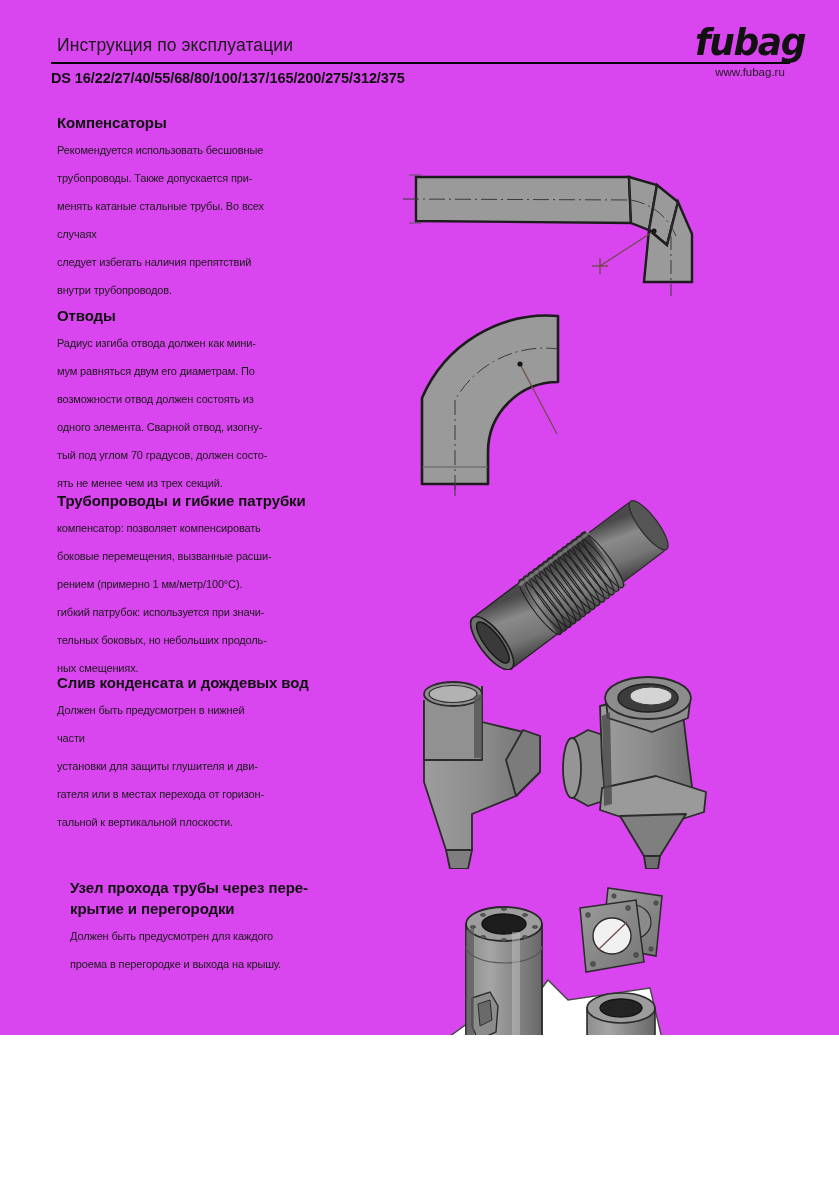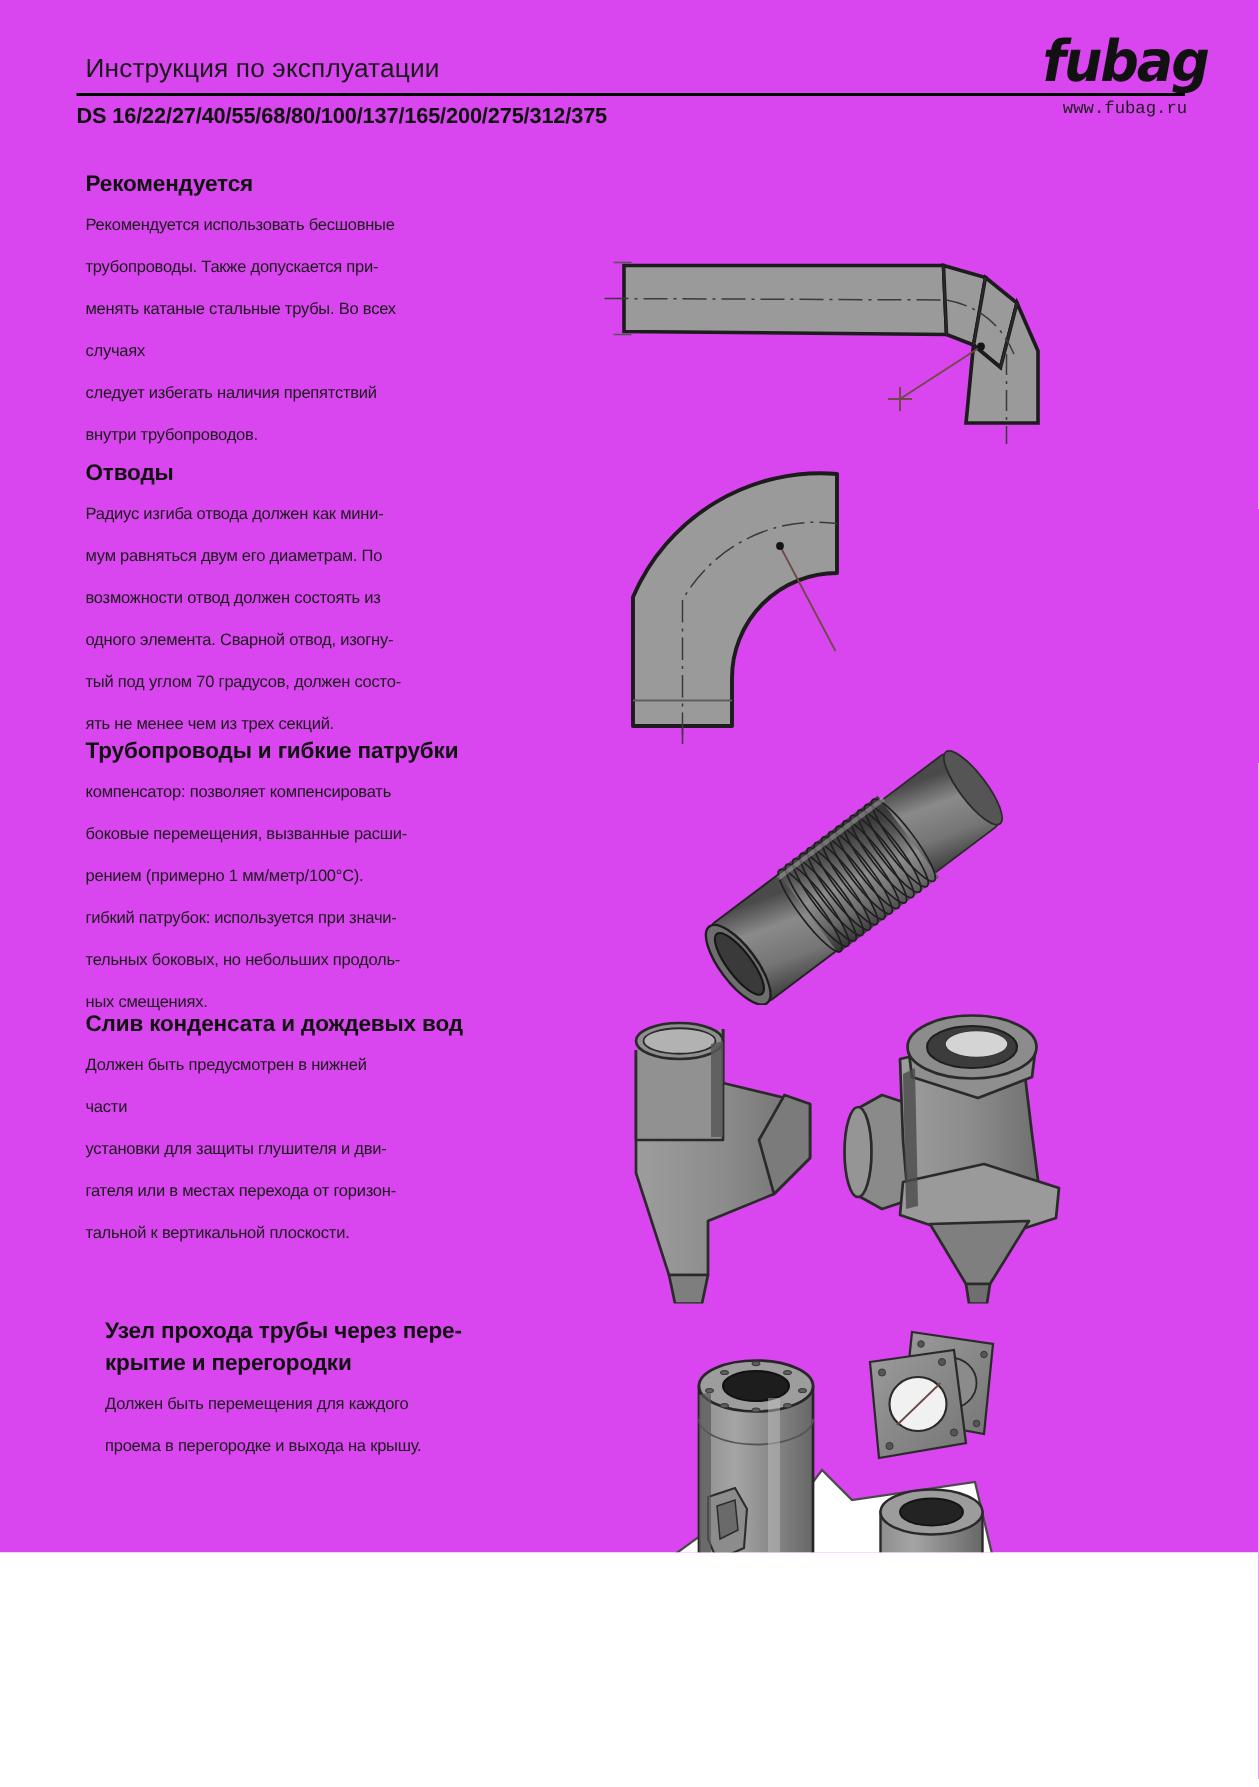--- a/index.html
+++ b/index.html
@@ -77,7 +77,6 @@
     font-size: 11.5px;
     text-align: center;
     color: #1c1c1c;
-    font-family: Liberation Mono, monospace;
   }
 
   

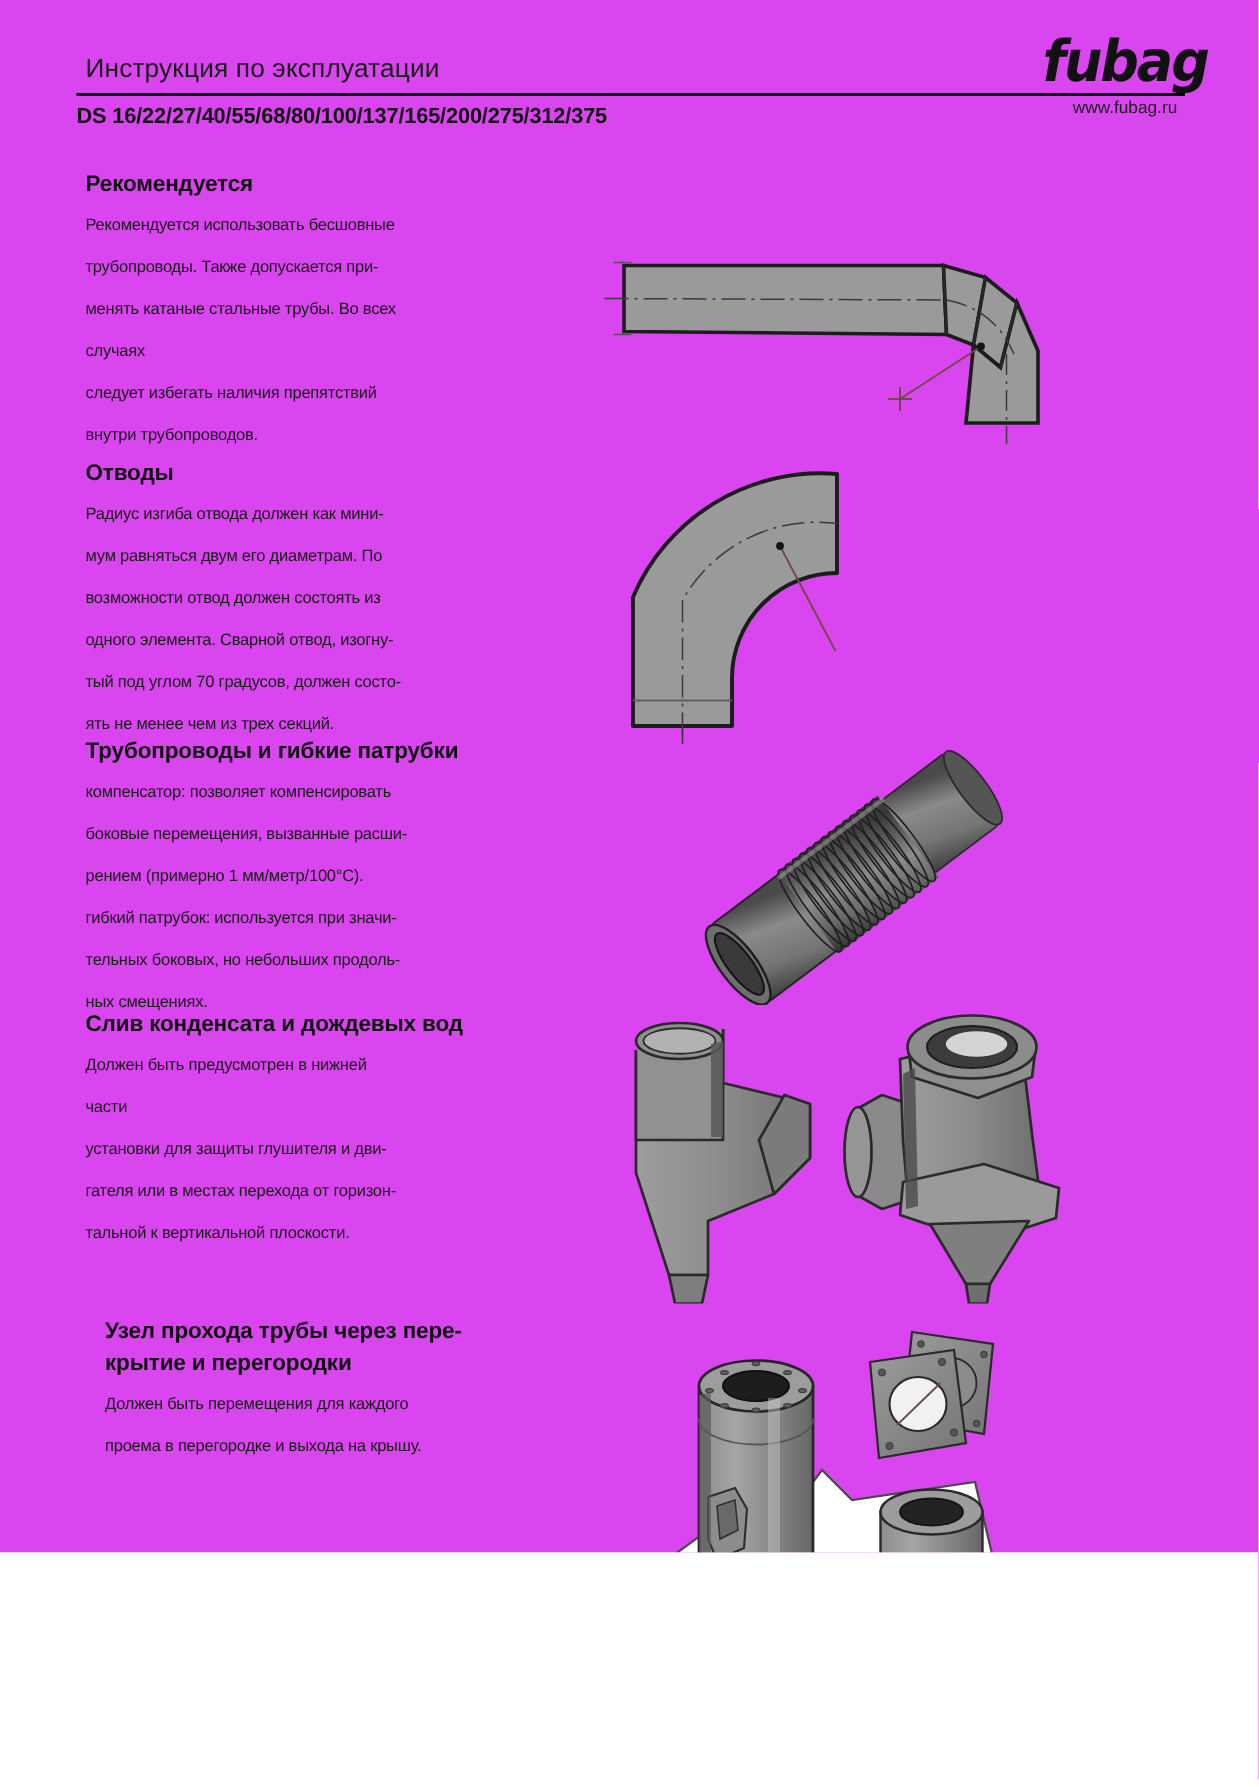--- a/index.html
+++ b/index.html
@@ -152,7 +152,7 @@
   <div id="text-col">
 
     <div class="section sec-pipelines">
-      <div class="sec-head">Рекомендуется</div>
+      <div class="sec-head">Компенсаторы</div>
       <div class="sec-body">Рекомендуется использовать бесшовные
 трубопроводы. Также допускается при-
 менять катаные стальные трубы. Во всех

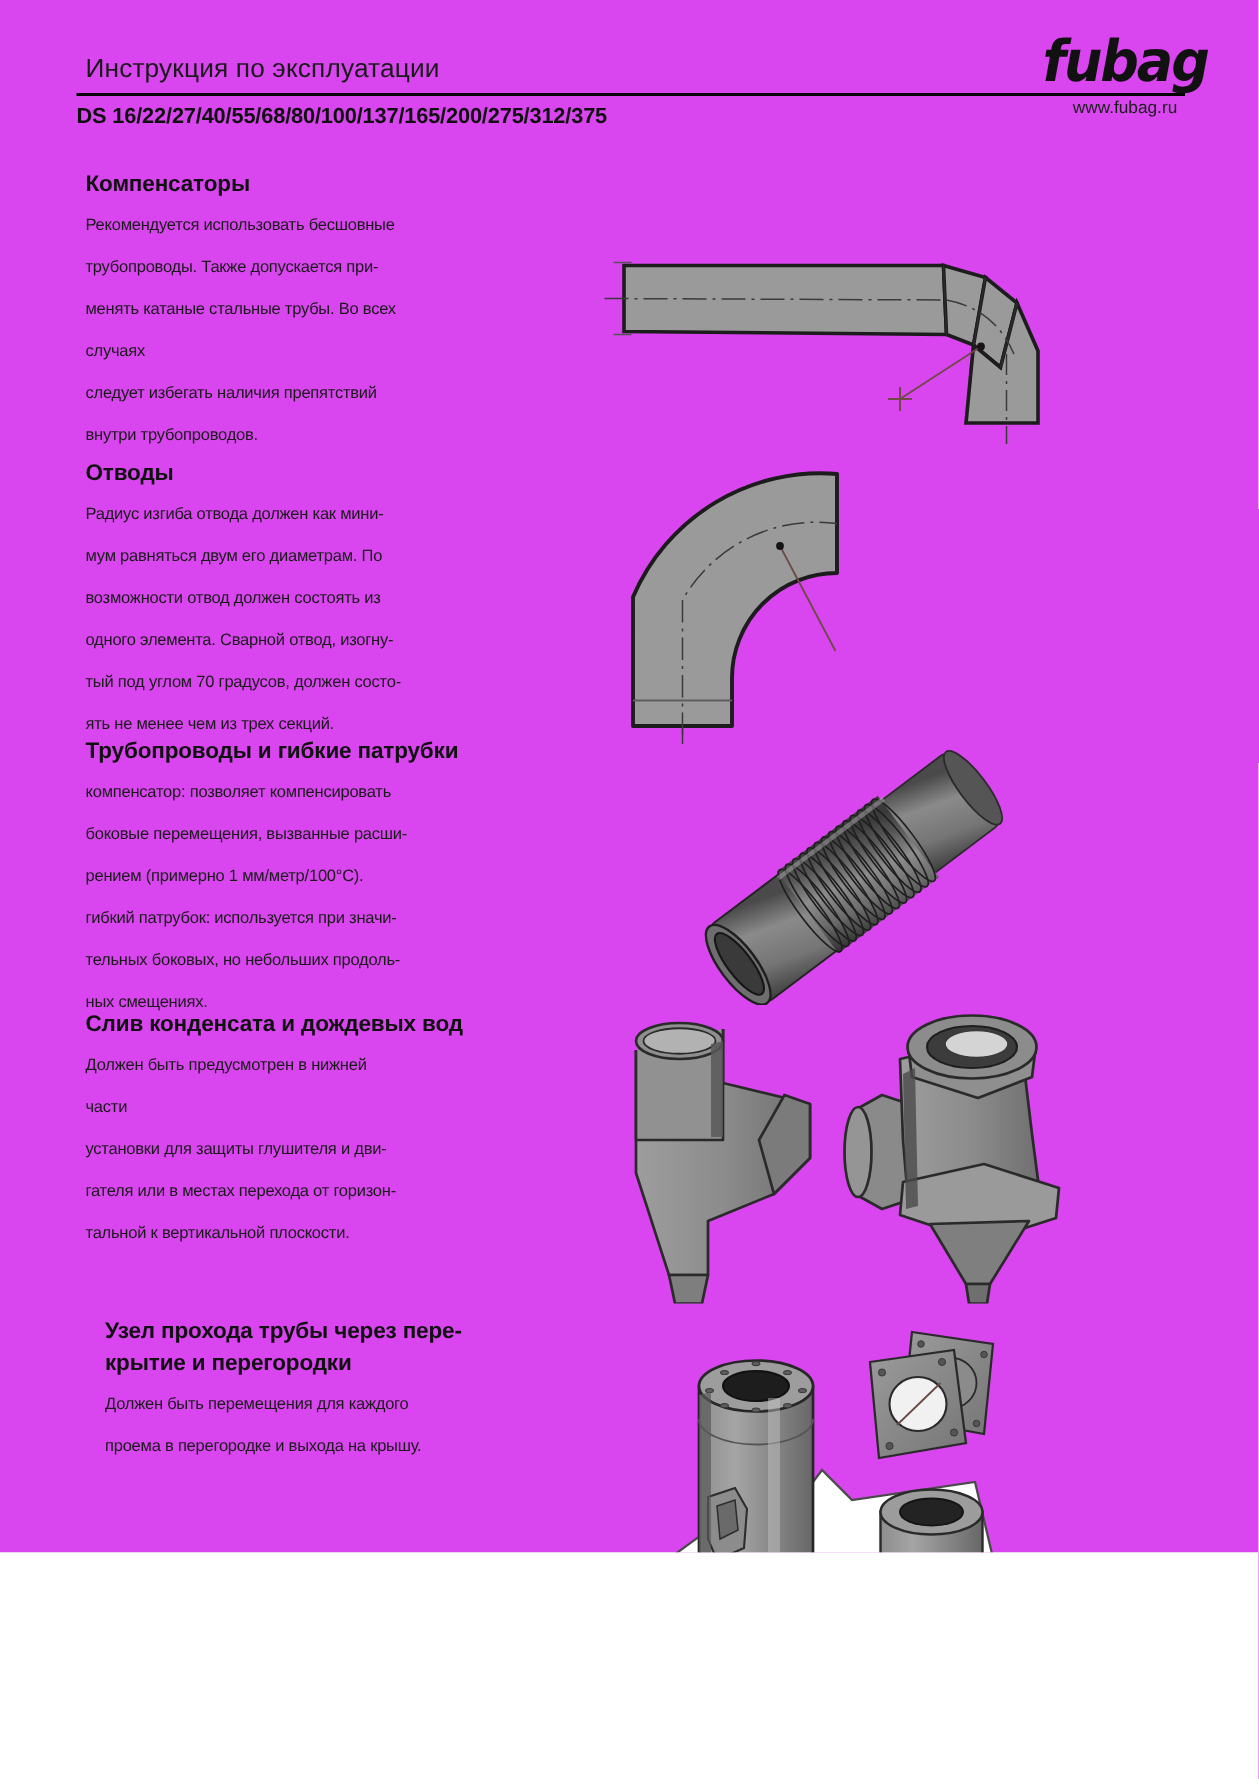--- a/index.html
+++ b/index.html
@@ -193,7 +193,7 @@
     <div class="section sec-passage">
       <div class="sec-head" style="white-space:pre-line">Узел прохода трубы через пере-
 крытие и перегородки</div>
-      <div class="sec-body">Должен быть перемещения для каждого
+      <div class="sec-body">Должен быть предусмотрен для каждого
 проема в перегородке и выхода на крышу.</div>
     </div>
 

